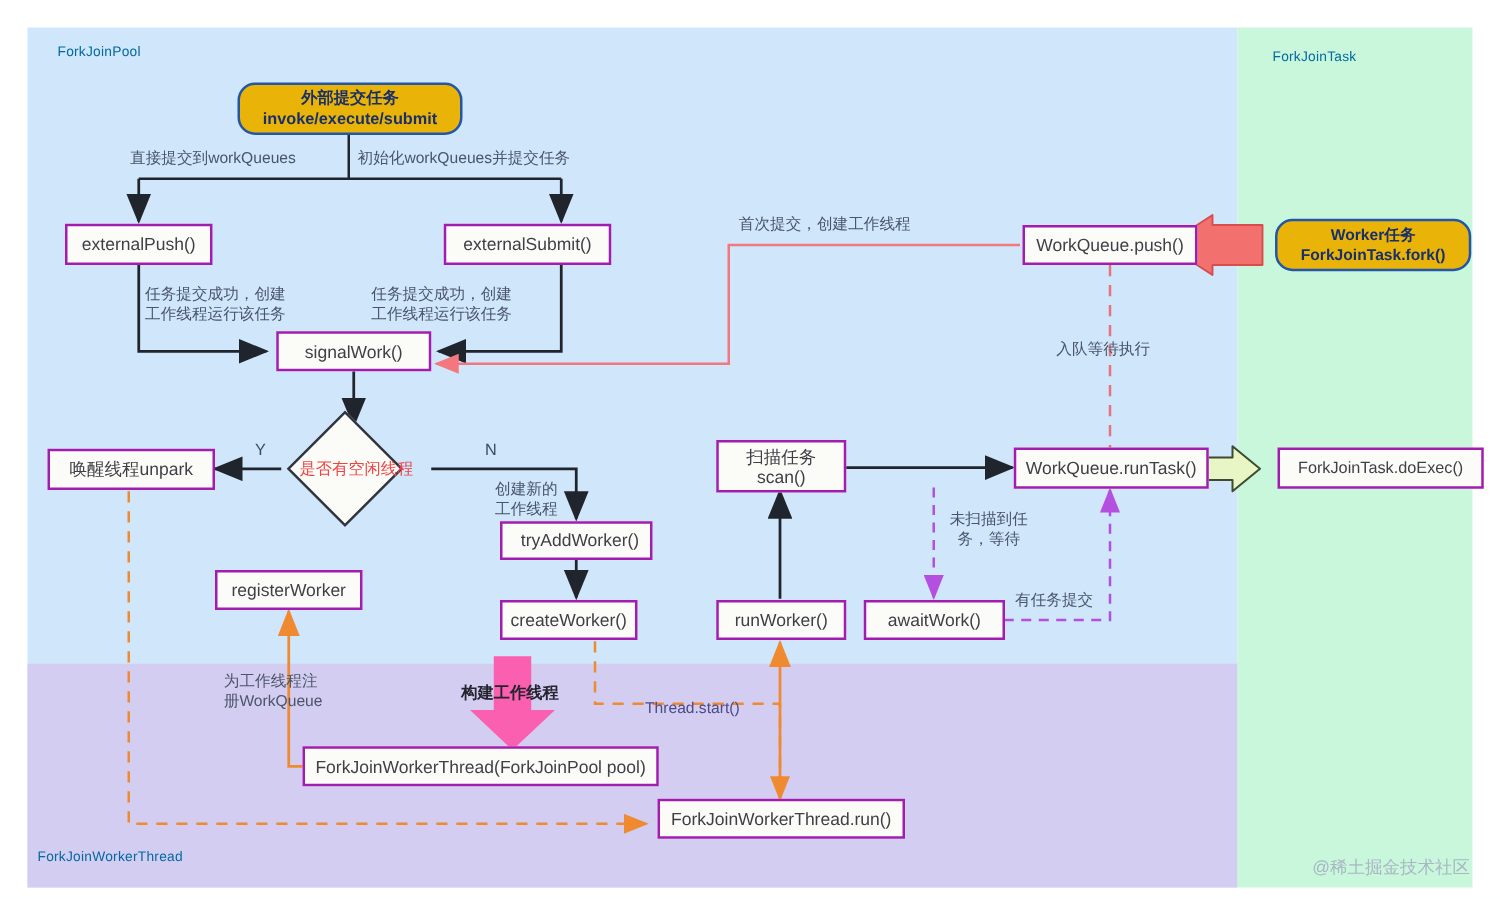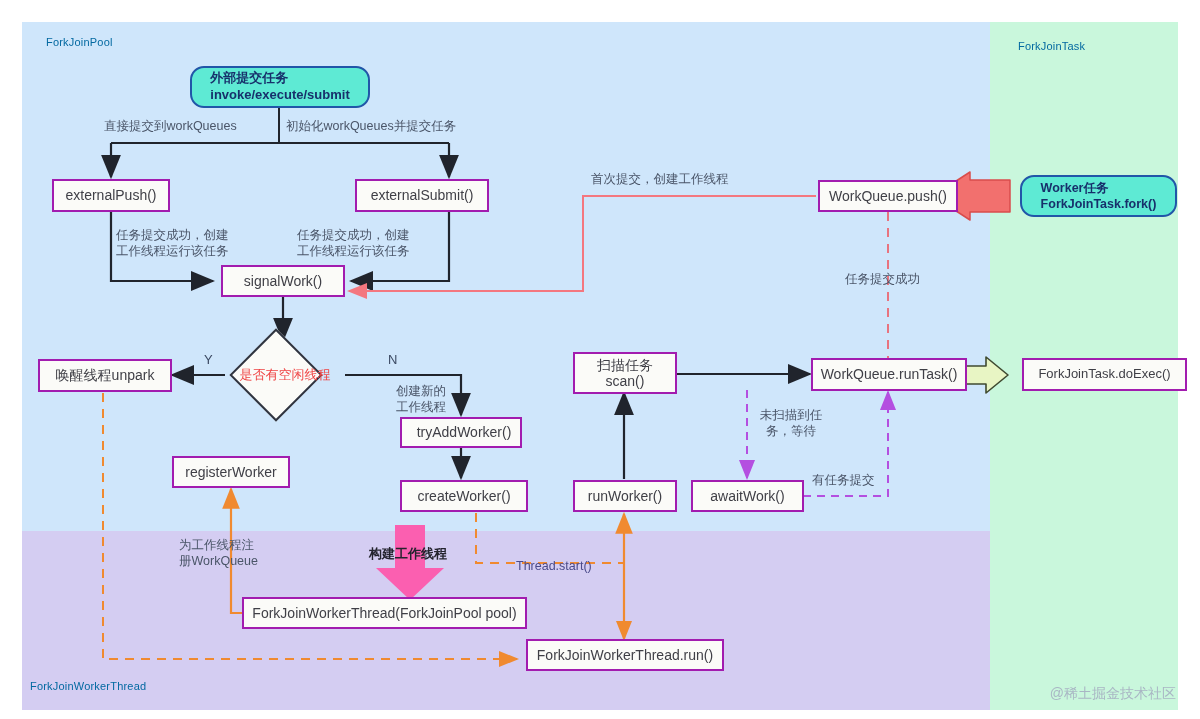--- a/index.html
+++ b/index.html
@@ -29,9 +29,9 @@
   }
   .pill{
     position:absolute;box-sizing:border-box;
-    background:#5eead4;border:2px solid #2156a8;border-radius:14px;
+    background:#eab308;border:2px solid #2156a8;border-radius:14px;
     display:flex;align-items:center;justify-content:center;
-    font-size:13px;font-weight:bold;color:#17306b;text-align:left;line-height:1.3;
+    font-size:13px;font-weight:bold;color:#17306b;text-align:center;line-height:1.3;
     white-space:pre-line;
   }
   .diamond{

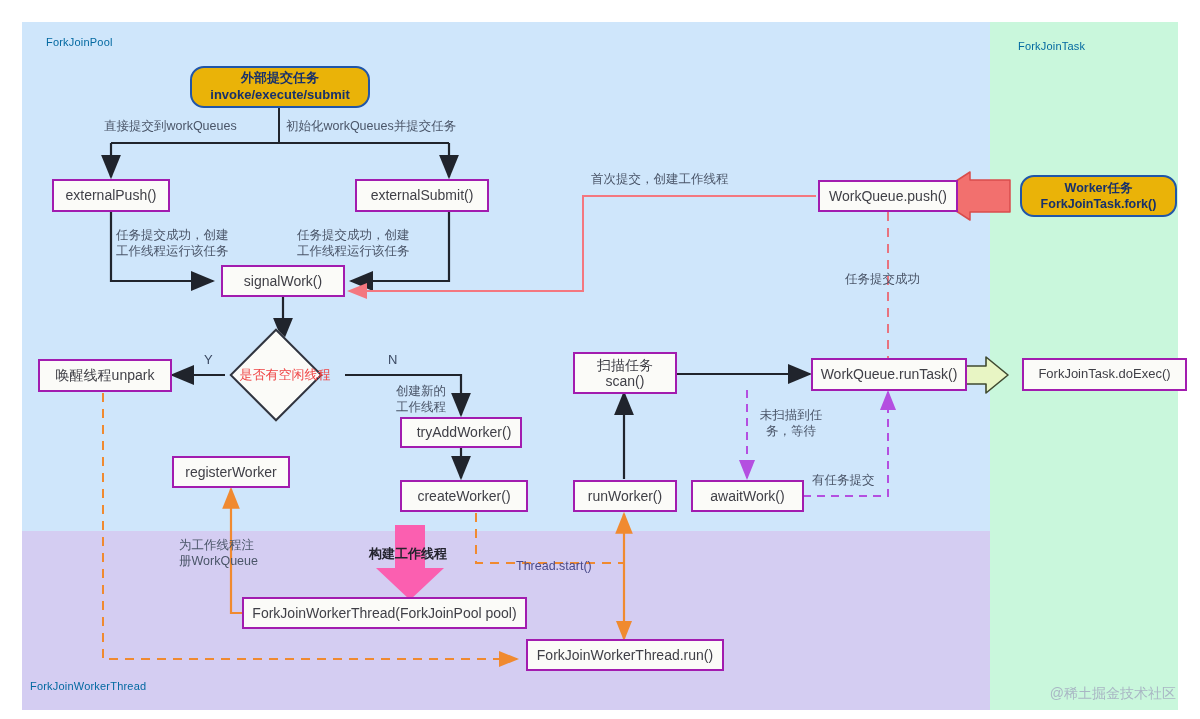--- a/index.html
+++ b/index.html
@@ -181,7 +181,7 @@
 
   <div class="lbl" style="left:591px;top:172px;">首次提交，创建工作线程</div>
 
-  <div class="lbl" style="left:845px;top:272px;">任务提交成功</div>
+  <div class="lbl" style="left:845px;top:272px;">入队等待执行</div>
 
   <div class="yn" style="left:204px;top:352px;">Y</div>
   <div class="yn" style="left:388px;top:352px;">N</div>

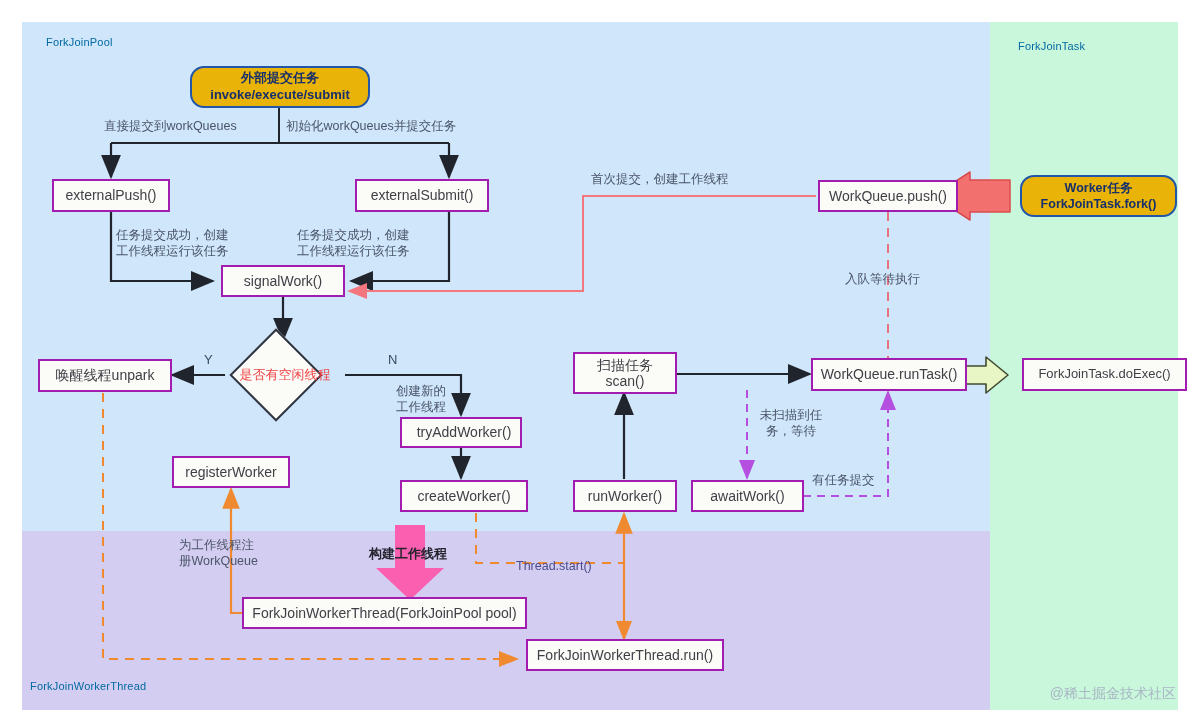--- a/index.html
+++ b/index.html
@@ -152,7 +152,7 @@
 
   <div class="node" style="left:172px;top:456px;width:118px;height:32px;">registerWorker</div>
 
-  <div class="node" style="left:400px;top:480px;width:128px;height:32px;">createWorker()</div>
+  <div class="node" style="left:400px;top:480px;width:110px;height:32px;">createWorker()</div>
 
   <div class="node" style="left:573px;top:352px;width:104px;height:42px;">扫描任务
 scan()</div>

